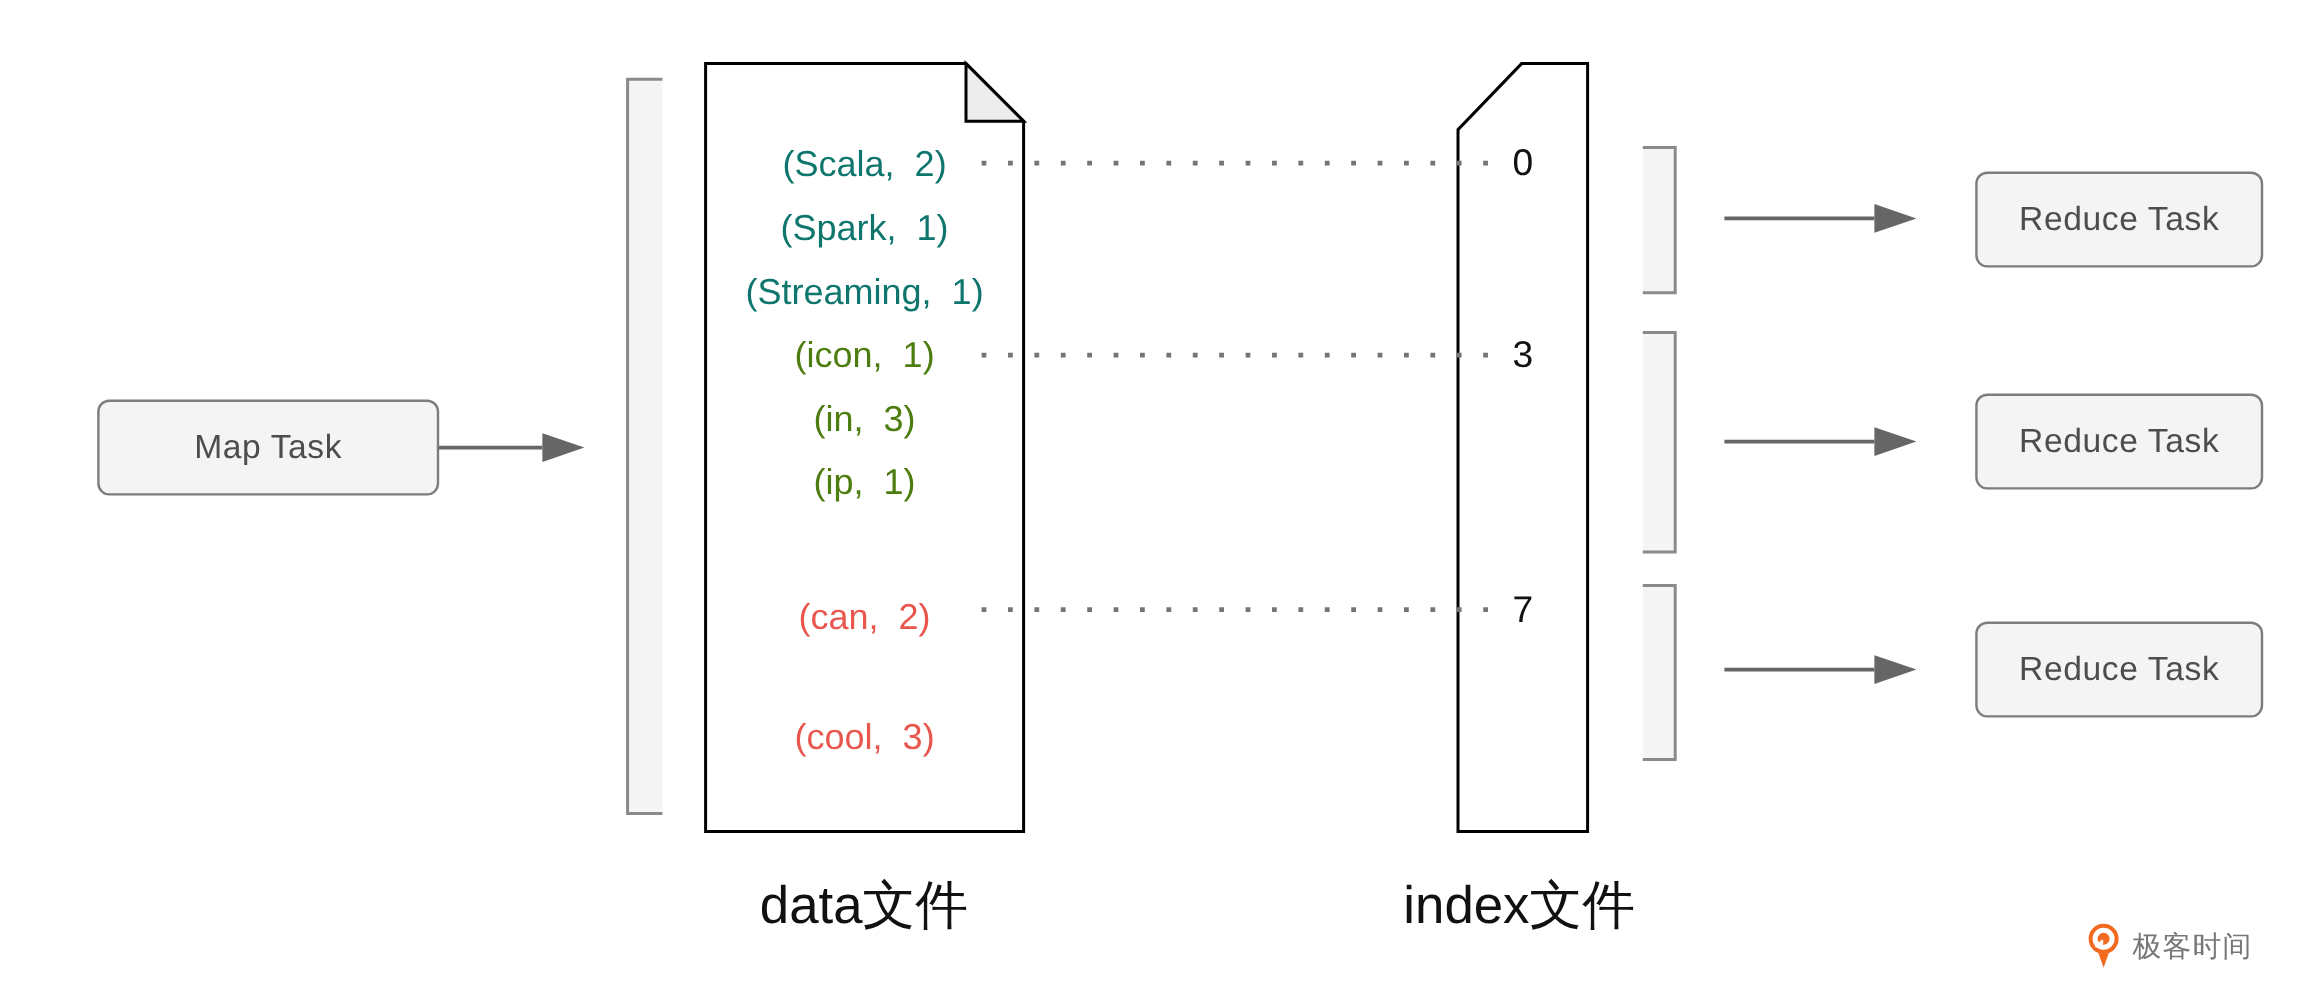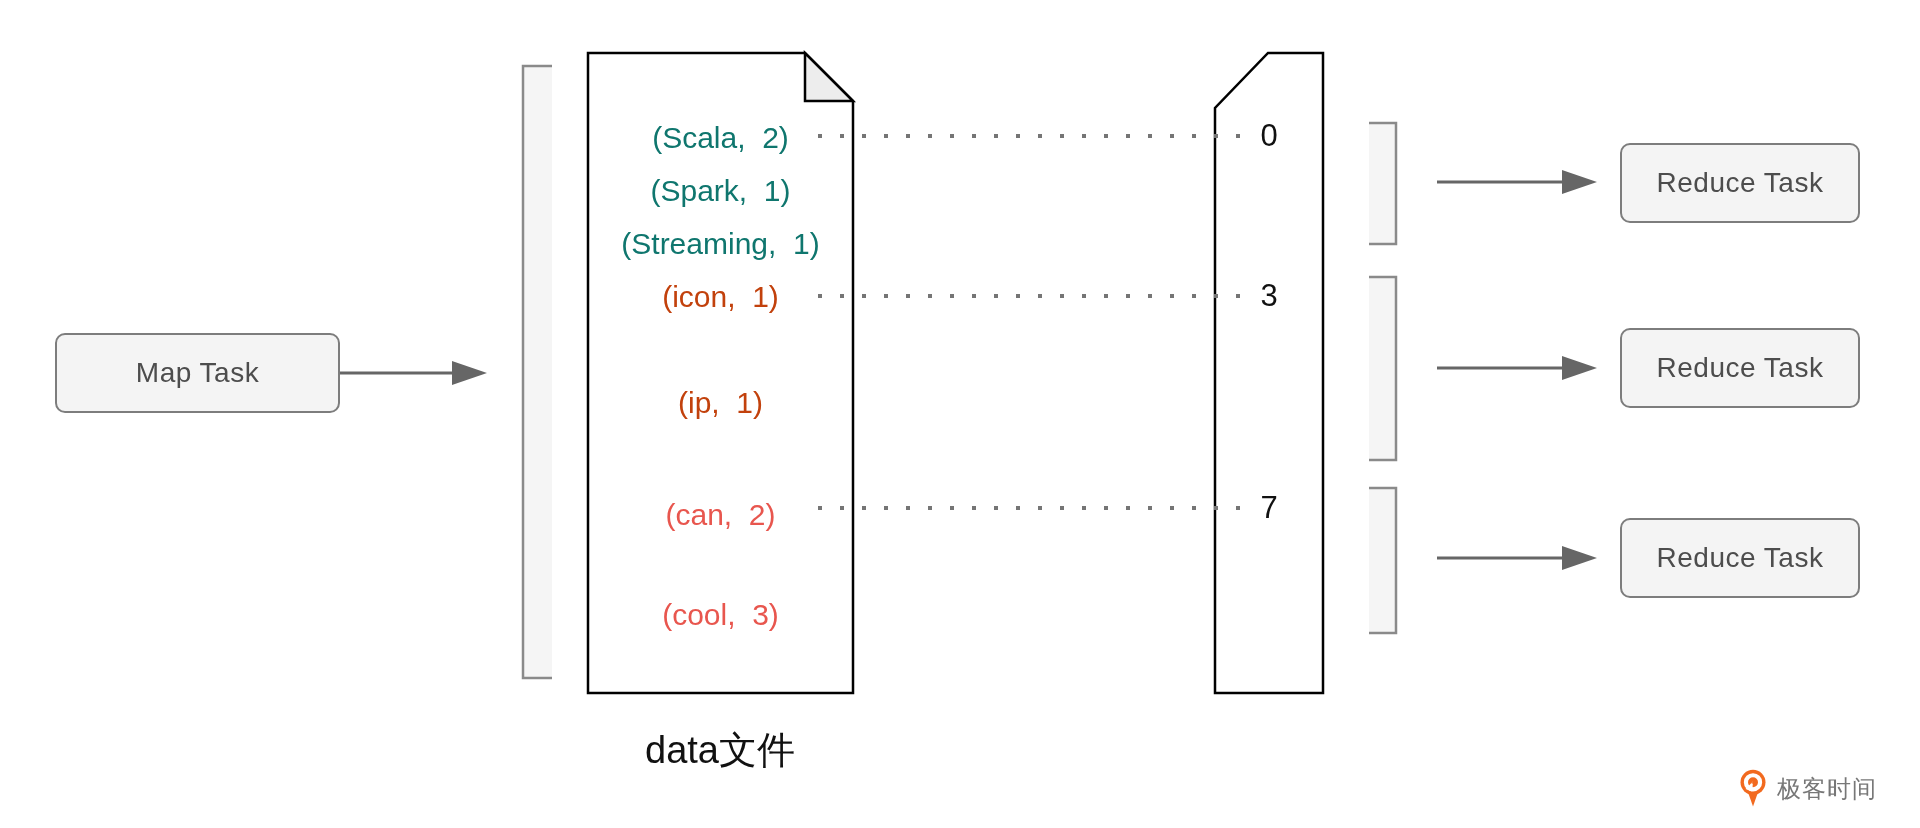--- a/index.html
+++ b/index.html
@@ -26,6 +26,7 @@
     color: #4d4d4d;
     box-sizing: border-box;
     letter-spacing: 0.5px;
+    margin-left: 26px;
   }
   #map-task { left: 55px; top: 333px; width: 285px; height: 80px; }
   .reduce-box { left: 1620px; width: 240px; height: 80px; }

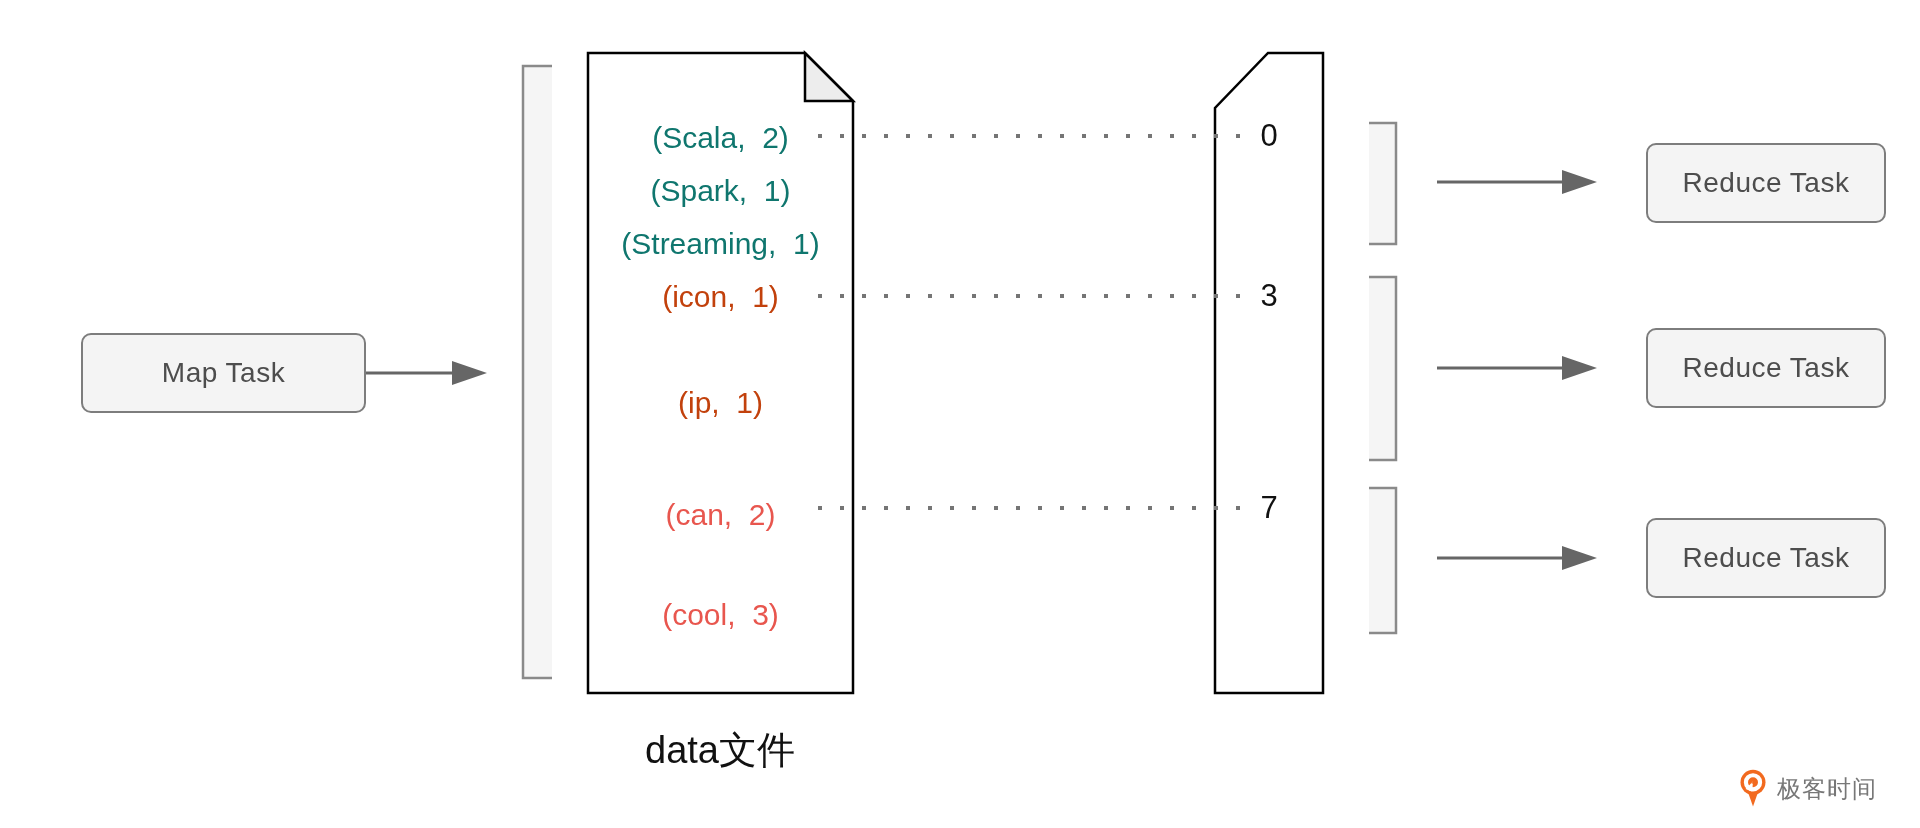--- a/index.html
+++ b/index.html
@@ -47,7 +47,7 @@
     white-space: pre;
   }
   .entry-blue   { color: #0f766e; }
-  .entry-purple { color: #c2410c; }
+  .entry-purple { color: #4d7c0f; }
   .entry-red    { color: #e8564e; }
 
   

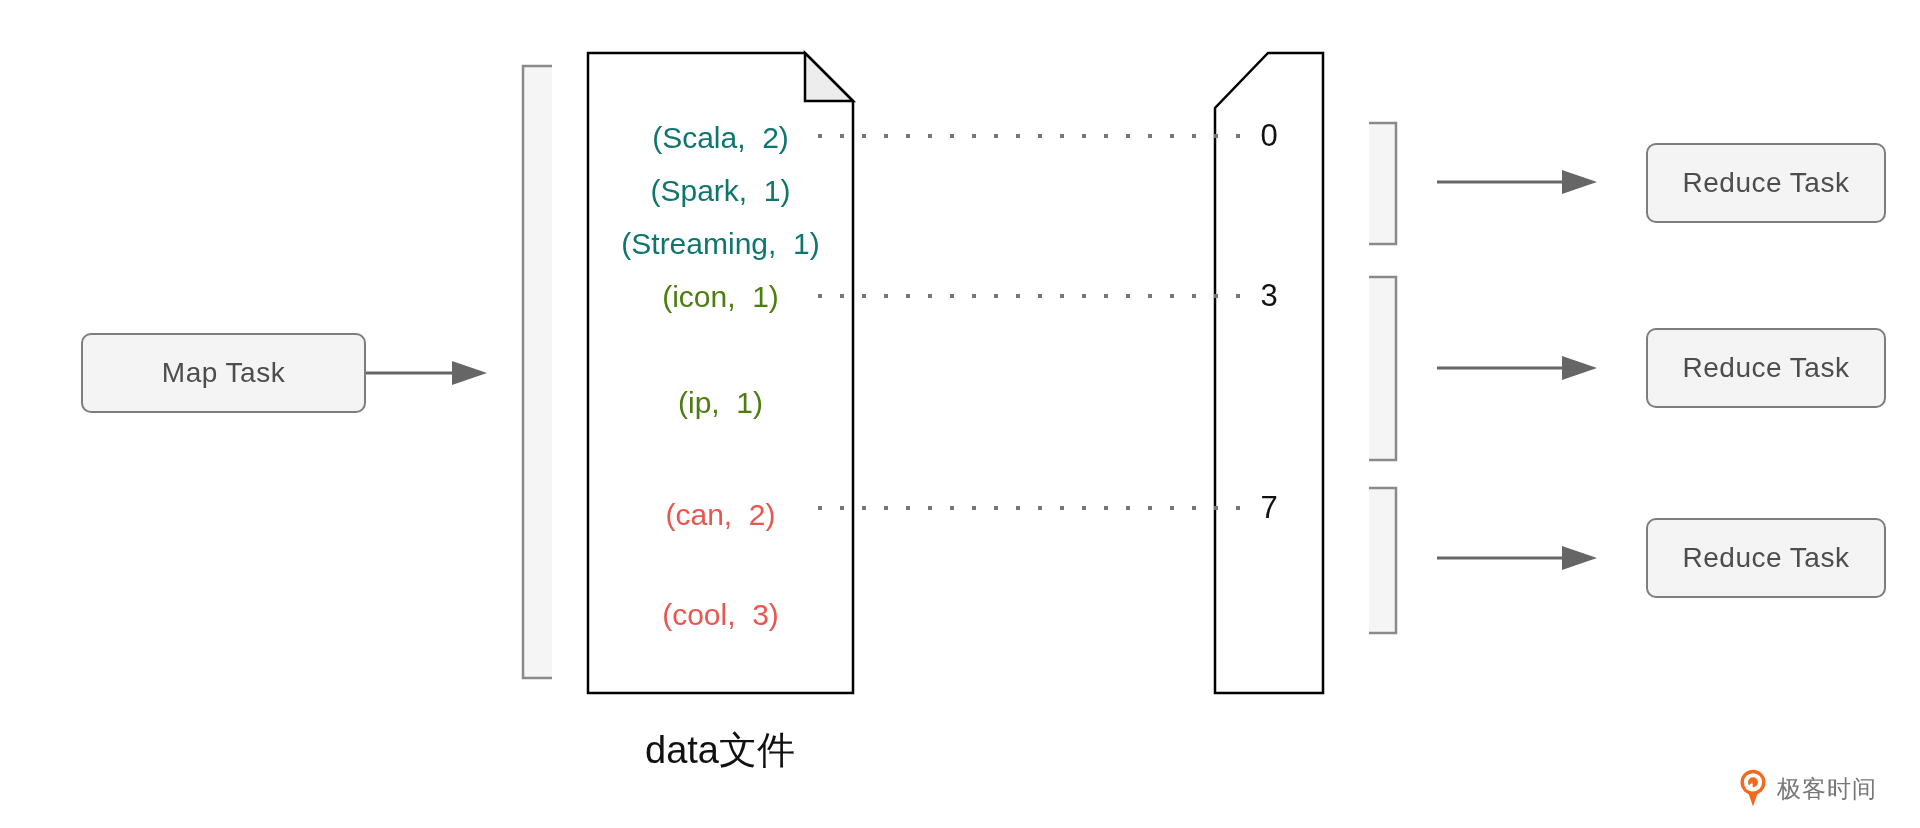--- a/index.html
+++ b/index.html
@@ -140,6 +140,7 @@
   <div class="doc-row entry-blue" style="top:164px">(Spark,  1)</div>
   <div class="doc-row entry-blue" style="top:217px">(Streaming,  1)</div>
   <div class="doc-row entry-purple" style="top:270px">(icon,  1)</div>
+  <div class="doc-row entry-purple" style="top:323px">(in,  3)</div>
   <div class="doc-row entry-purple" style="top:376px">(ip,  1)</div>
   <div class="doc-row entry-red" style="top:488px">(can,  2)</div>
   <div class="doc-row entry-red" style="top:588px">(cool,  3)</div>

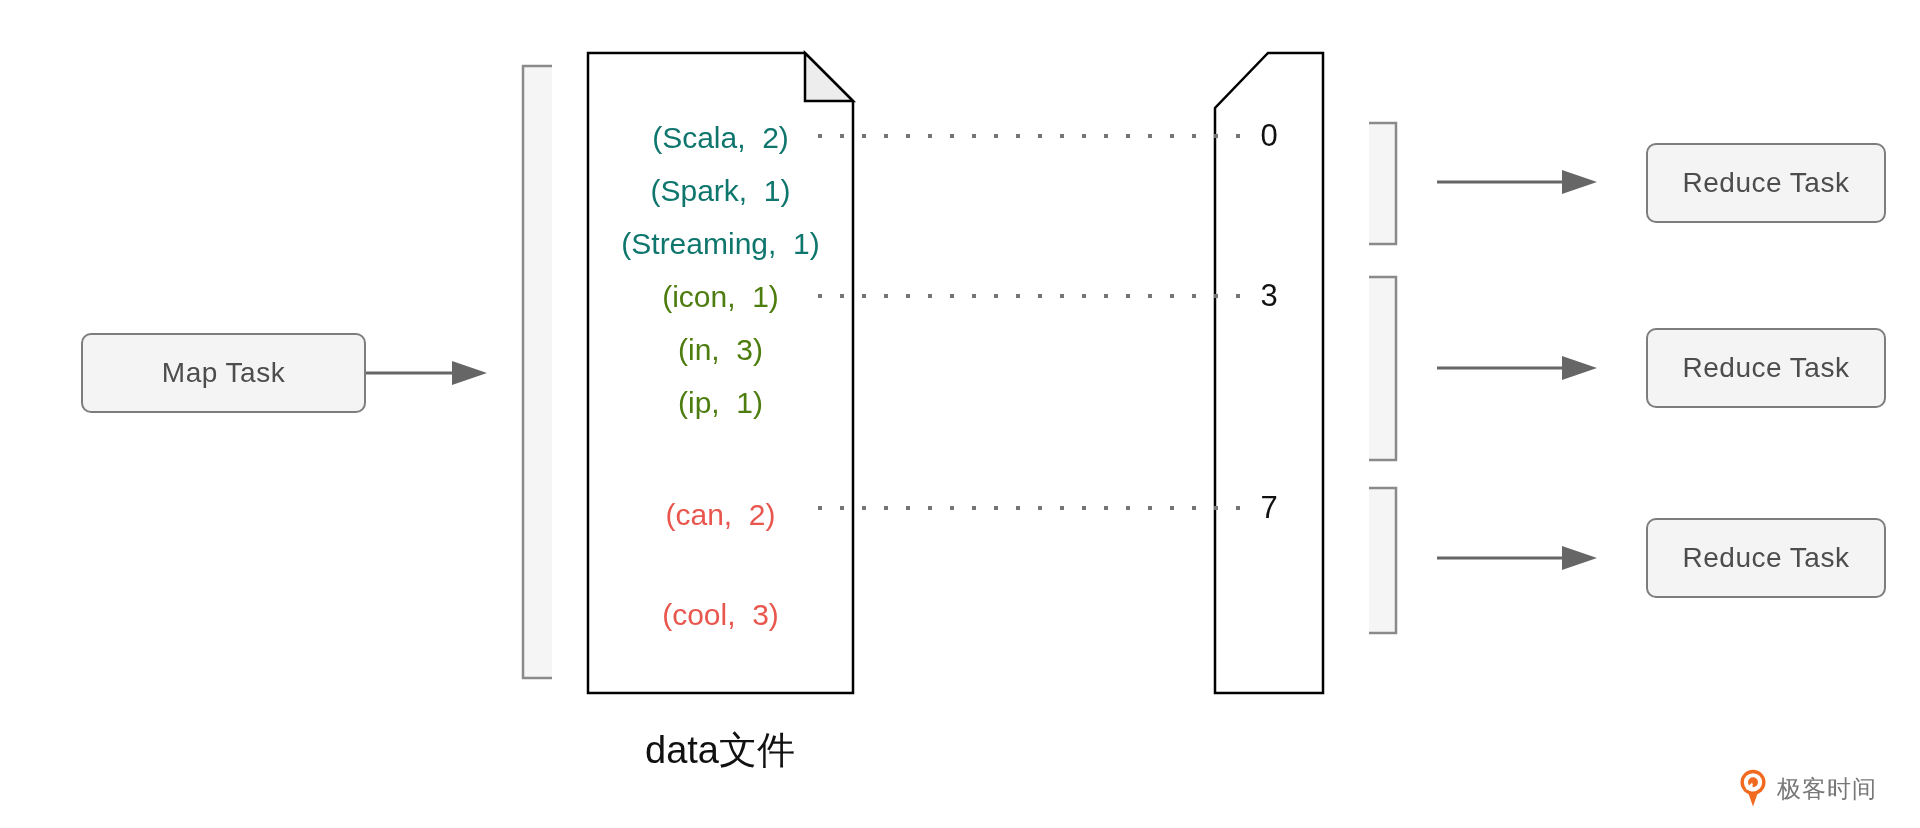--- a/index.html
+++ b/index.html
@@ -70,7 +70,7 @@
   .caption {
     position: absolute;
     text-align: center;
-    font-size: 38px;
+    font-size: 44px;
     color: #111111;
   }
   #caption-data  { left: 570px;  top: 725px; width: 300px; }

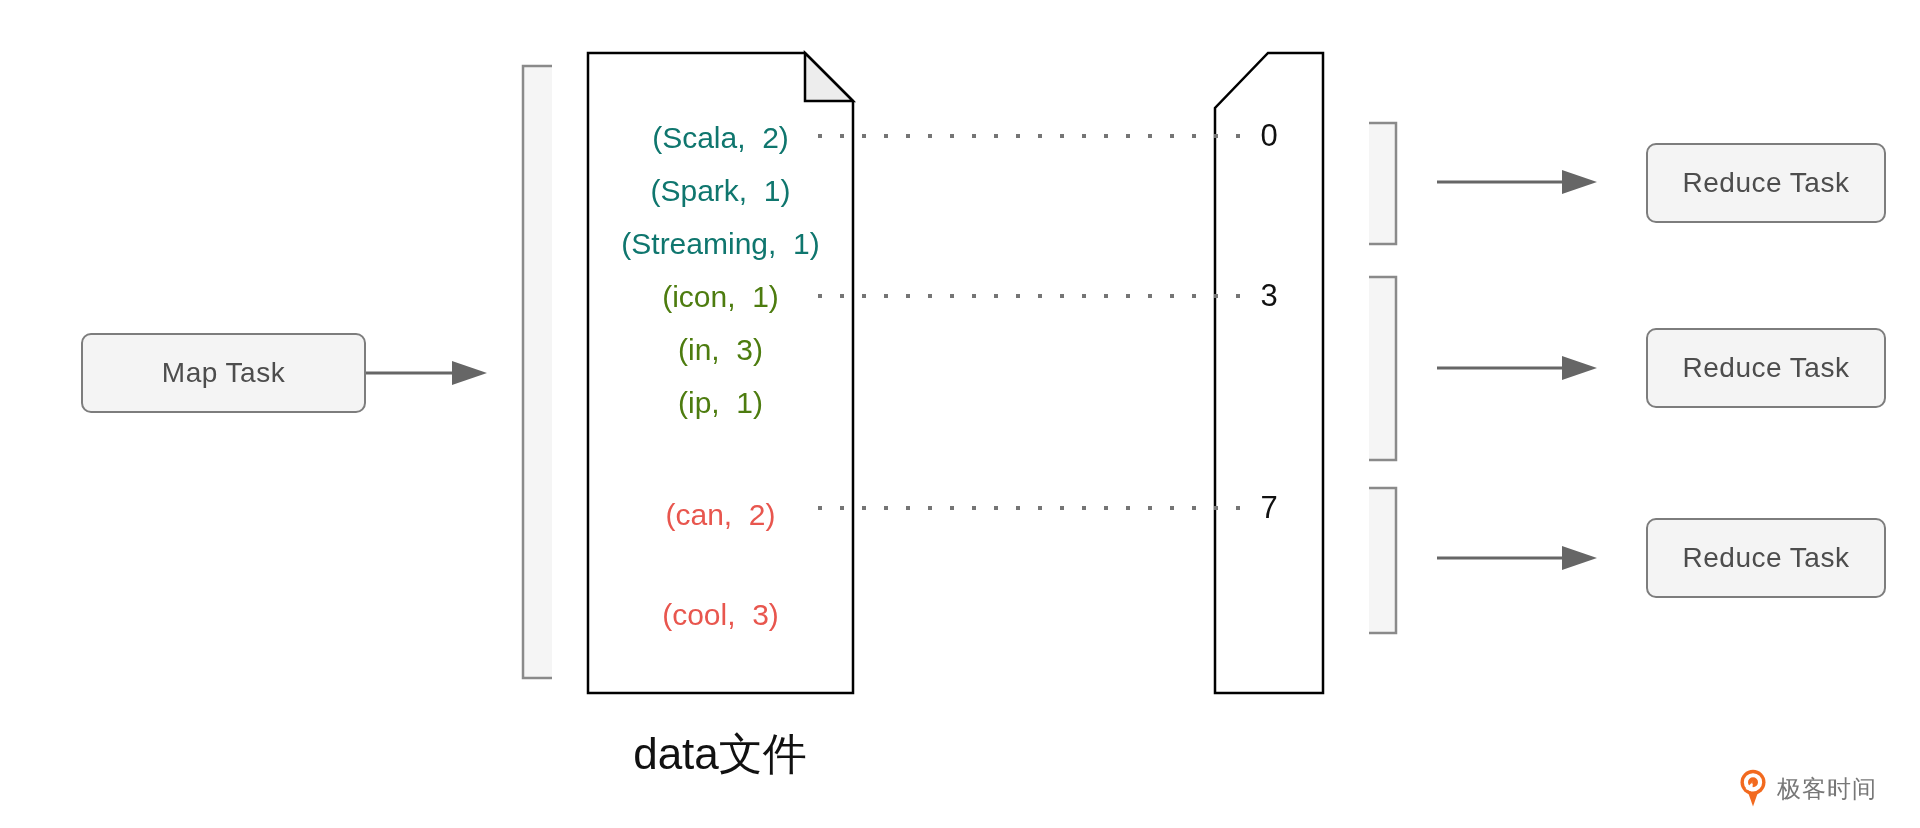--- a/index.html
+++ b/index.html
@@ -150,6 +150,7 @@
   <div id="index-value-2" class="index-value">7</div>
 
   <div id="caption-data" class="caption">data文件</div>
+  <div id="caption-index" class="caption">index文件</div>
 
   <div id="reduce-0" class="task-box reduce-box">
     <span>Reduce Task</span>

